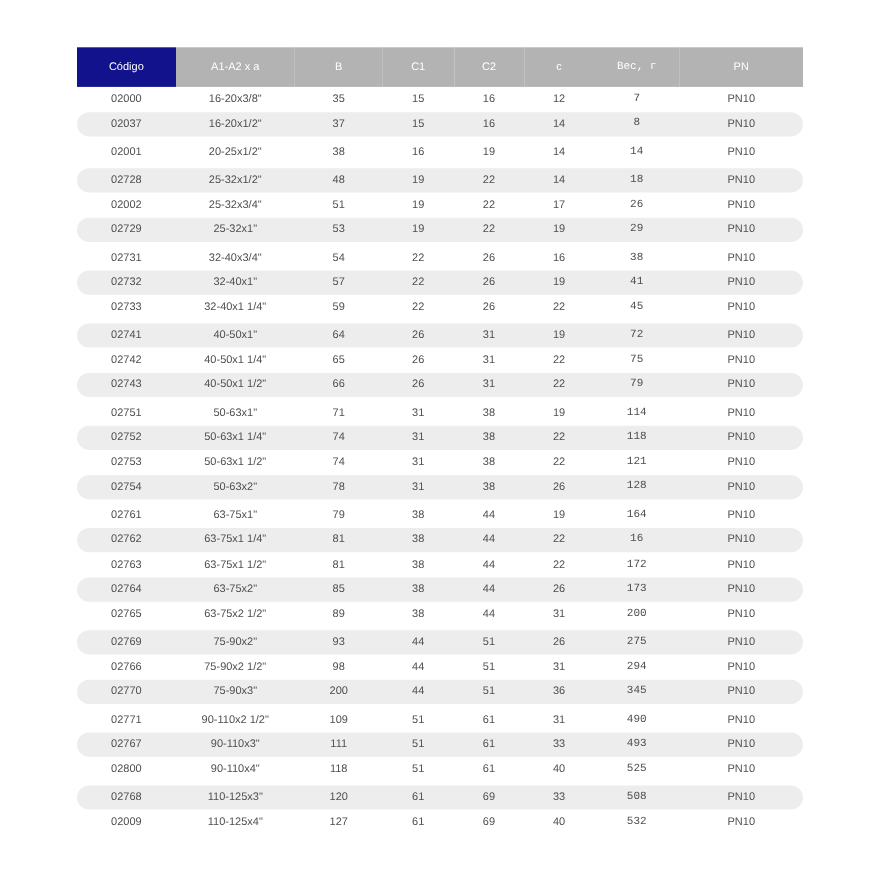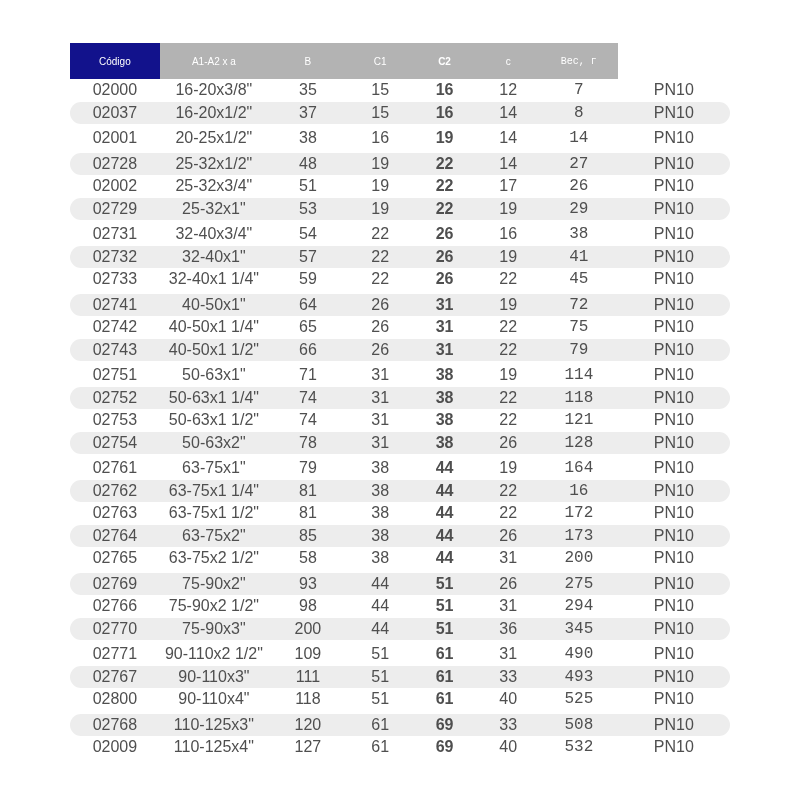--- a/index.html
+++ b/index.html
@@ -56,7 +56,7 @@
   .c1 { width: 16.4%; }
   .c2 { width: 12.1%; }
   .c3 { width: 9.8%; }
-  .c4 { width: 9.7%; font-weight: bold; }
+  .c4 { width: 9.7%; }
   .c5 { width: 9.6%; }
   .c6 { width: 11.8%; font-family: Liberation Mono, monospace; }
   .c7 { width: 17.0%; }

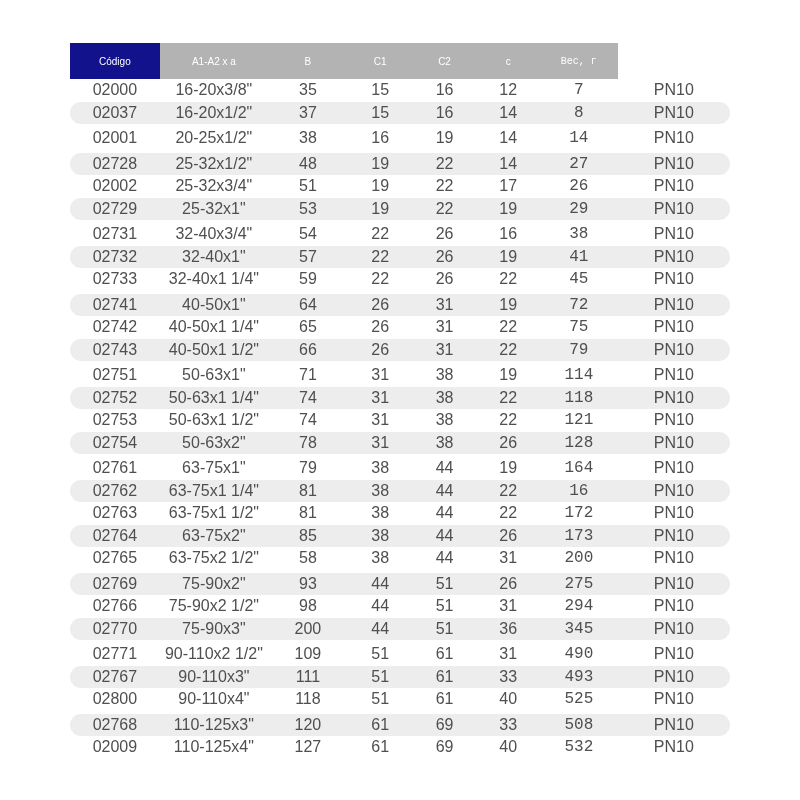--- a/index.html
+++ b/index.html
@@ -73,6 +73,7 @@
     <div class="header-cell c4">C2</div>
     <div class="header-cell c5">c</div>
     <div class="header-cell c6">Вес, г</div>
+    <div class="header-cell c7">PN</div>
   </div>
   <div id="table-body">
       <div class="row">

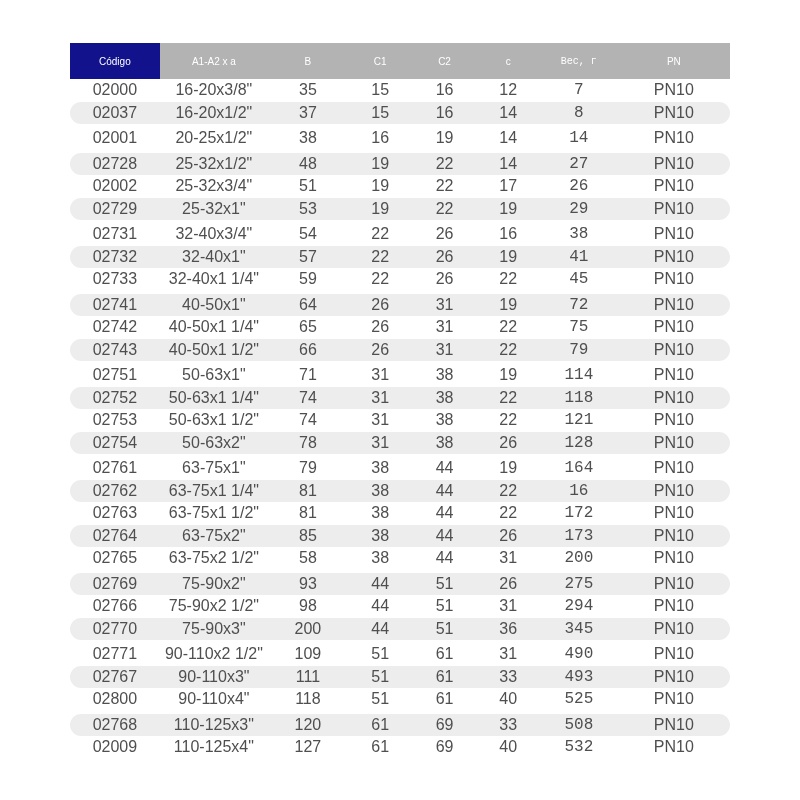--- a/index.html
+++ b/index.html
@@ -39,7 +39,7 @@
   .row {
     display: flex;
     height: 22.5px;
-    font-size: 16px;
+    font-size: 10px;
     color: var(--text);
   }
   .row.stripe { background: var(--stripe); border-radius: 11px; }

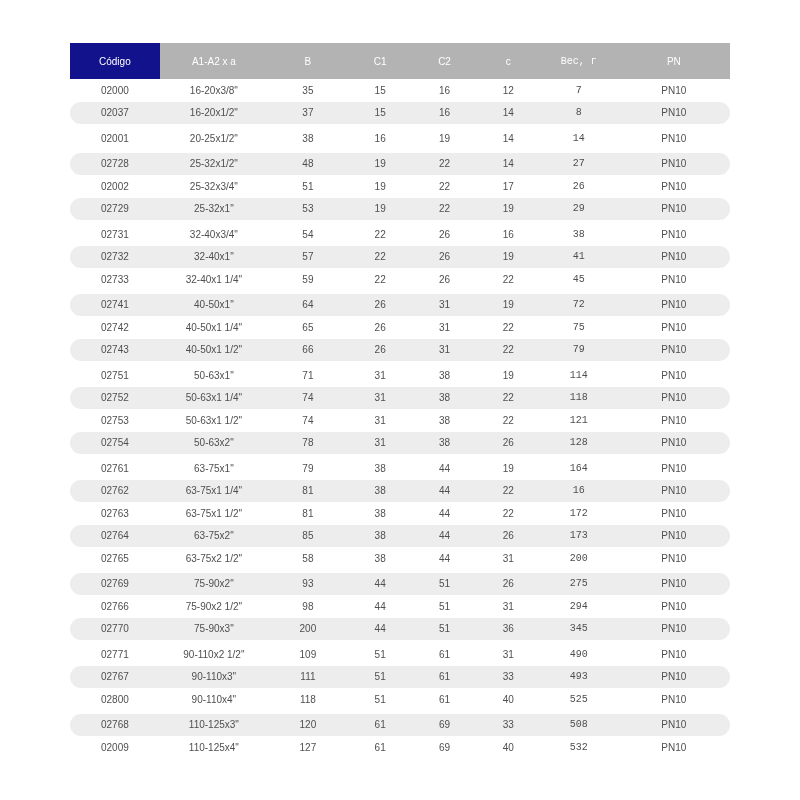--- a/index.html
+++ b/index.html
@@ -113,7 +113,7 @@
     <div class="cell c3">19</div>
     <div class="cell c4">22</div>
     <div class="cell c5">14</div>
-    <div class="cell c6">27</div>
+    <div class="cell c6">18</div>
     <div class="cell c7">PN10</div>
   </div>
       <div class="row">

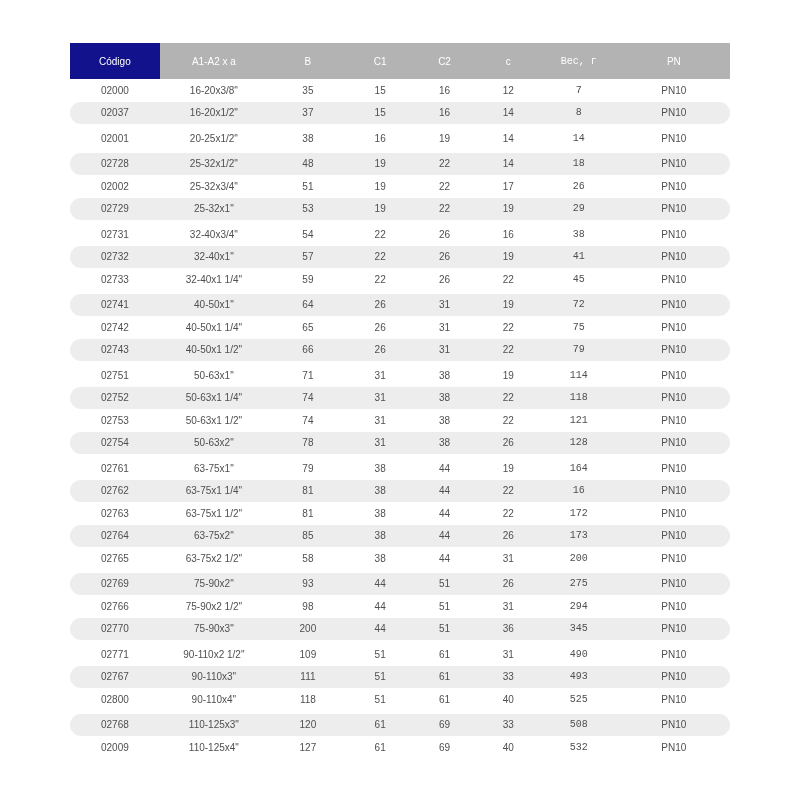--- a/index.html
+++ b/index.html
@@ -279,7 +279,7 @@
       <div class="row">
     <div class="cell c0">02765</div>
     <div class="cell c1">63-75x2 1/2"</div>
-    <div class="cell c2">58</div>
+    <div class="cell c2">89</div>
     <div class="cell c3">38</div>
     <div class="cell c4">44</div>
     <div class="cell c5">31</div>

